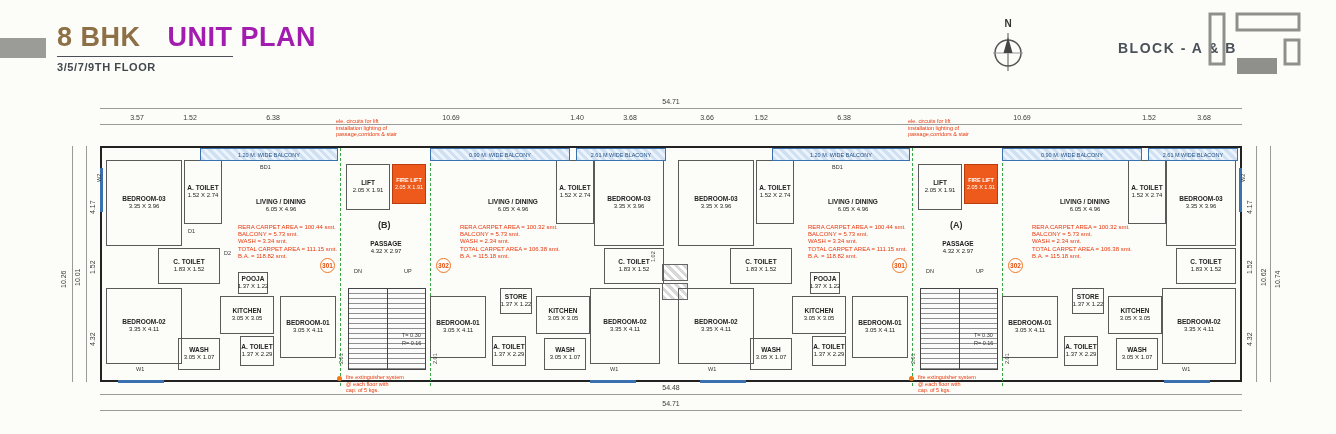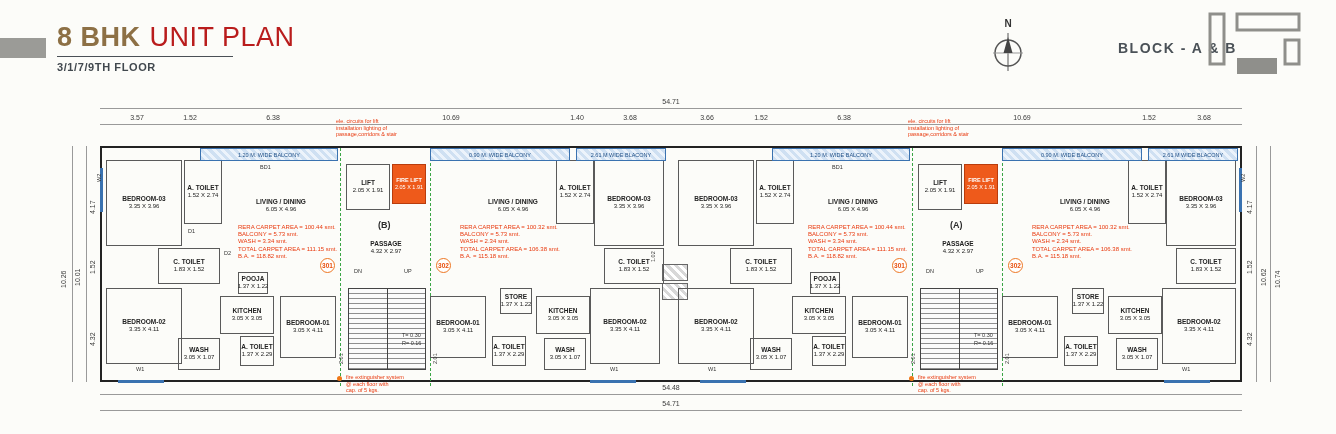--- a/index.html
+++ b/index.html
@@ -10,7 +10,7 @@
   .header-bar{position:absolute;left:0;top:38px;width:46px;height:20px;background:#9b9b97}
   .title{position:absolute;left:57px;top:22px;white-space:nowrap}
   .t-accent{font-size:27px;font-weight:700;color:#8d7045;letter-spacing:.5px}
-  .t-rest{font-size:27px;font-weight:400;color:#b91c1c;margin-left:9px;letter-spacing:.5px}
+  .t-rest{font-size:27px;font-weight:700;color:#a21caf;margin-left:27px;letter-spacing:.5px}
   .title-rule{position:absolute;left:57px;top:56px;width:176px;height:1px;background:#4a5056}
   .subtitle{position:absolute;left:57px;top:61px;font-size:11px;font-weight:600;color:#41484e;letter-spacing:.6px}
   .compass{position:absolute;left:988px;top:18px;width:40px;text-align:center}

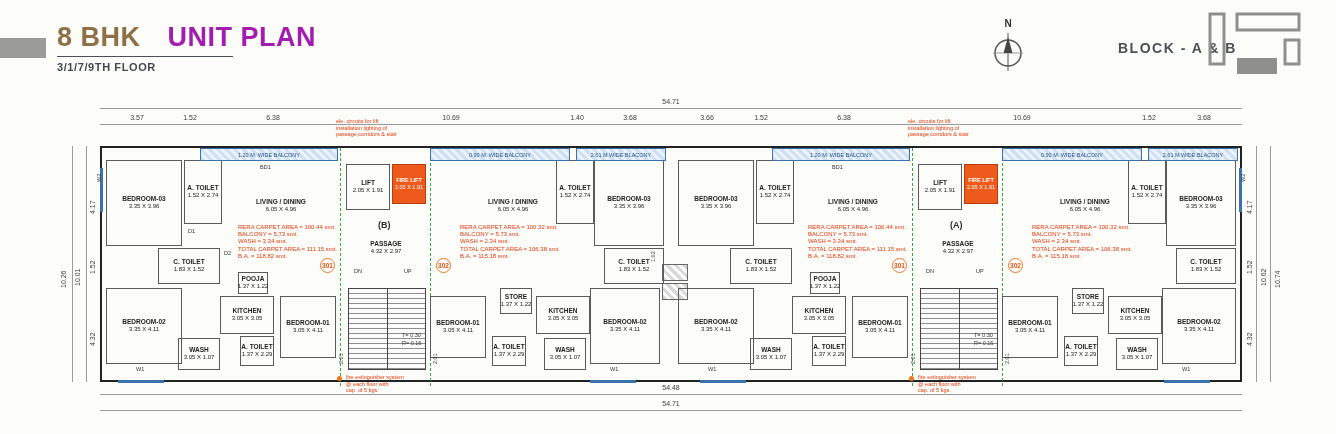--- a/index.html
+++ b/index.html
@@ -58,7 +58,7 @@
     <span class="t-accent">8 BHK</span><span class="t-rest">UNIT PLAN</span>
   </div>
   <div class="title-rule"></div>
-  <div class="subtitle">3/1/7/9TH FLOOR</div>
+  <div class="subtitle">3/5/7/9TH FLOOR</div>
 
   <div class="compass">
     <div class="compass-n">N</div>

